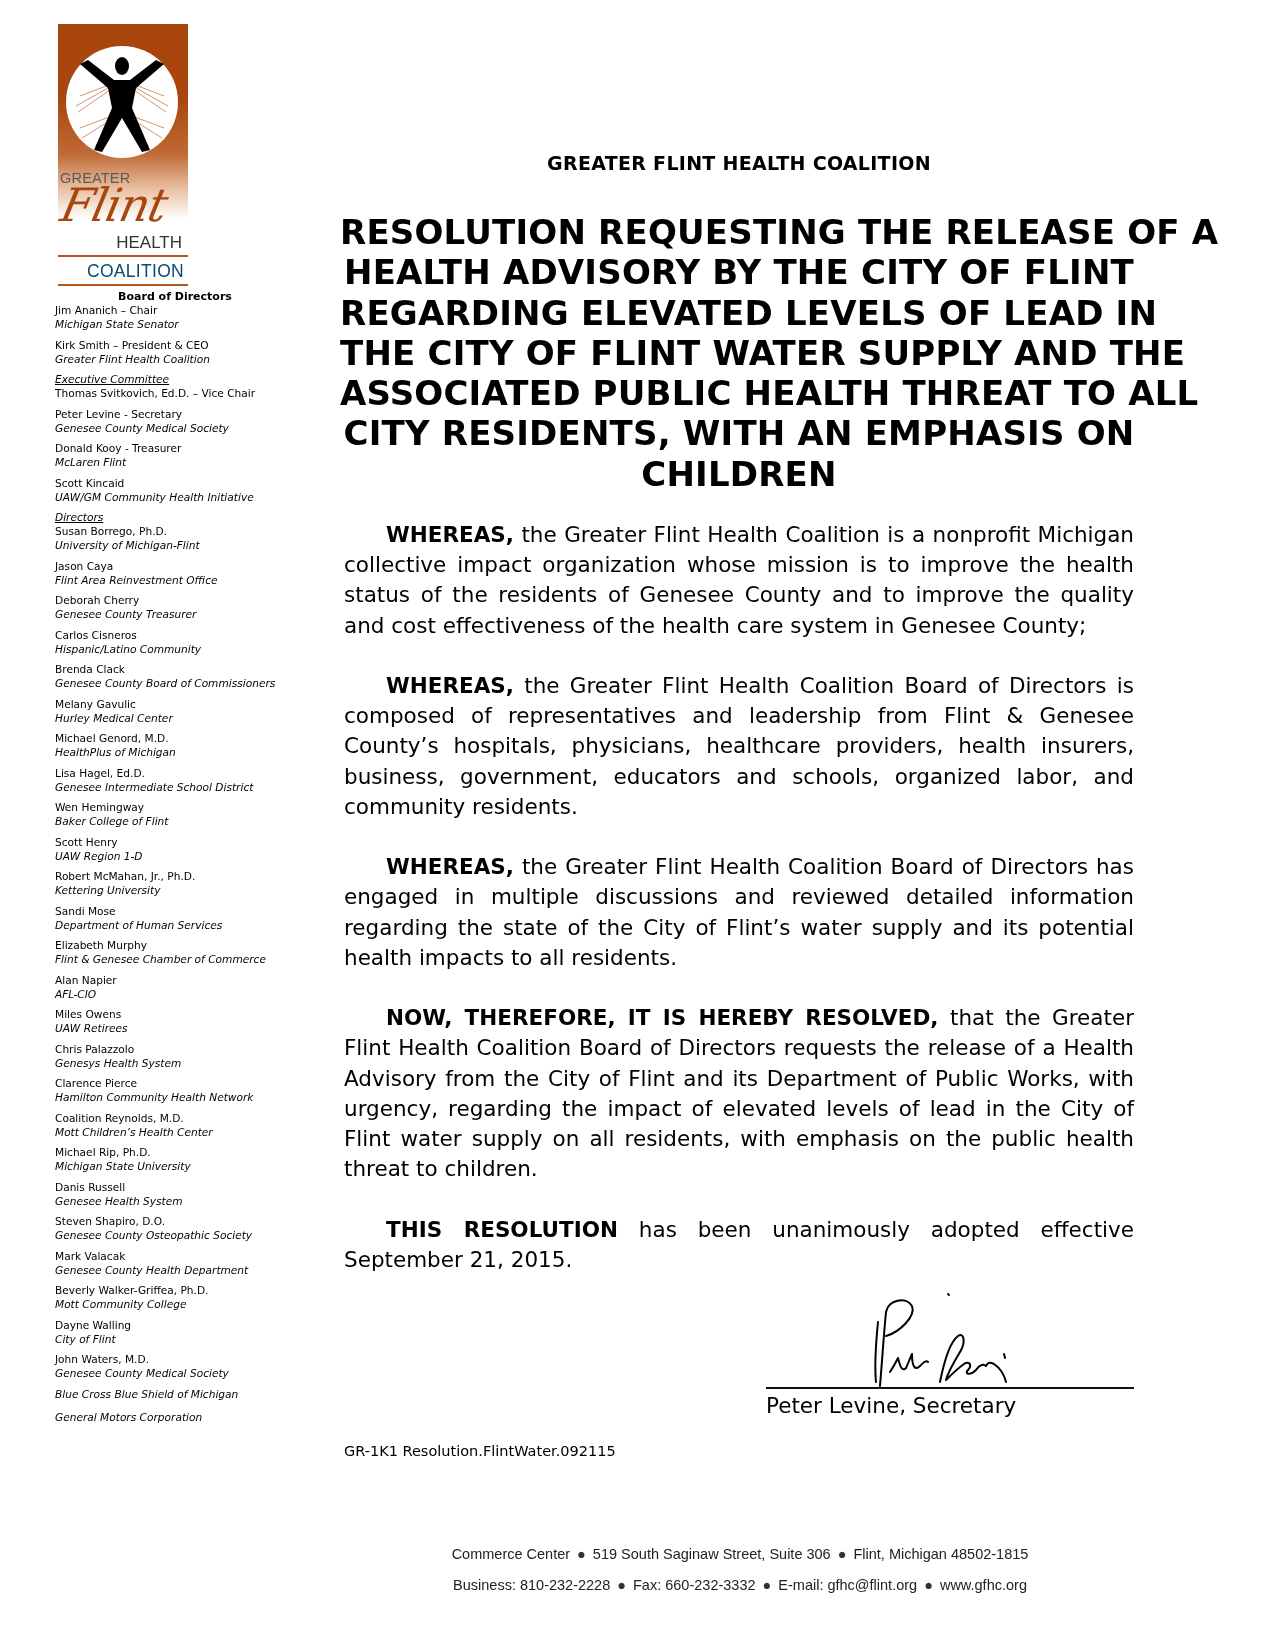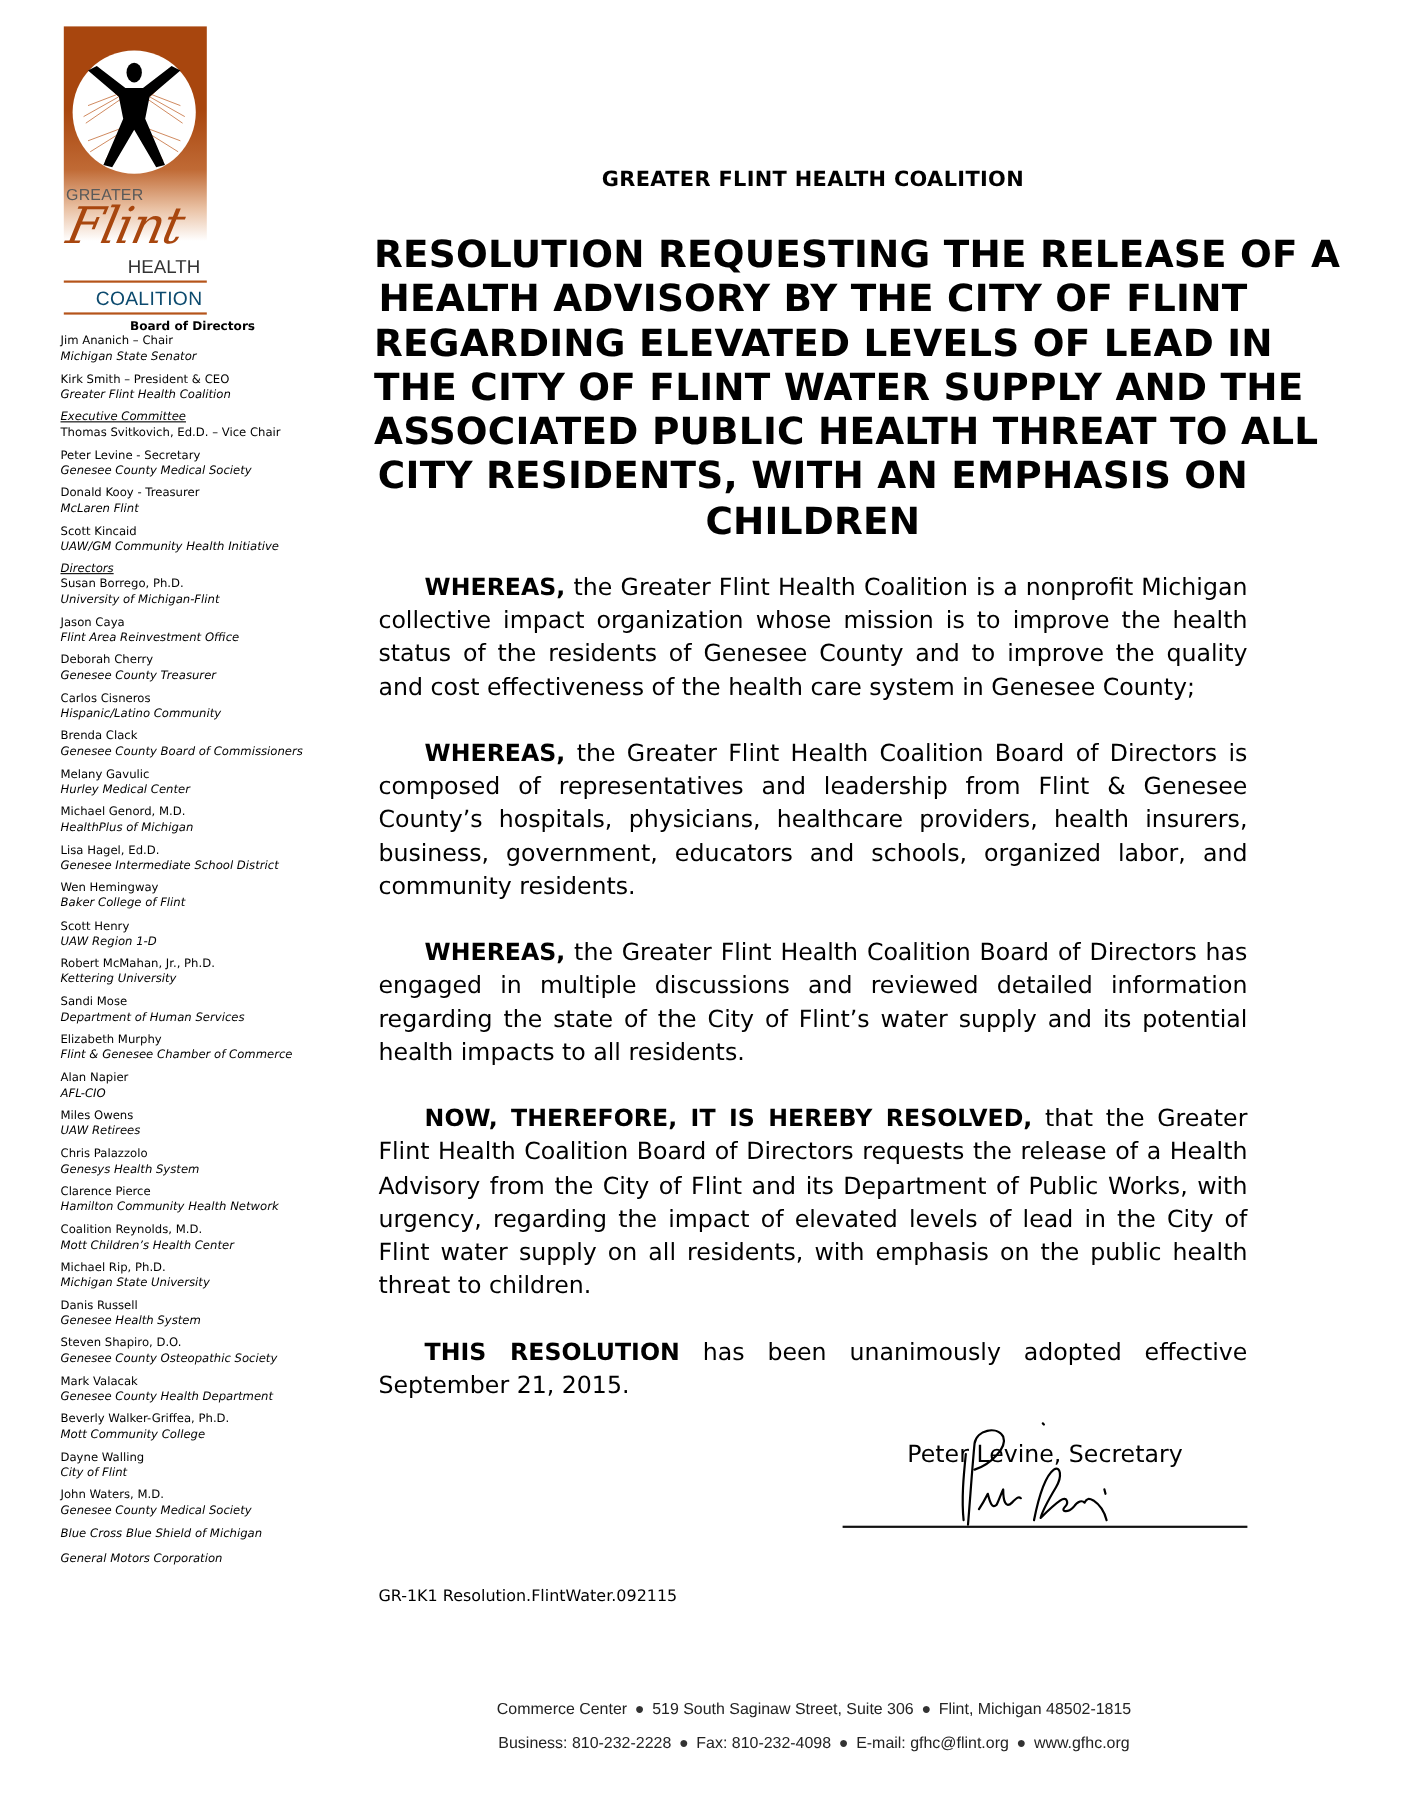--- a/index.html
+++ b/index.html
@@ -40,7 +40,7 @@
   #signature { position:absolute; left:766px; top:1292px; width:368px; height:96px; }
   #signature svg { position:absolute; left:100px; top:0; }
   #sig-line { position:absolute; left:766px; top:1387px; width:368px; height:2px; background:#111; }
-  #sig-name { position:absolute; left:766px; width:368px; top:1310px; text-align:center; font-family:"DejaVu Sans", sans-serif; font-size:21.5px; }
+  #sig-name { position:absolute; left:766px; width:368px; top:1393px; text-align:left; font-family:"DejaVu Sans", sans-serif; font-size:21.5px; }
 
   #doc-ref { position:absolute; left:344px; top:1443px; font-family:"DejaVu Sans", sans-serif; font-size:14.5px; }
 

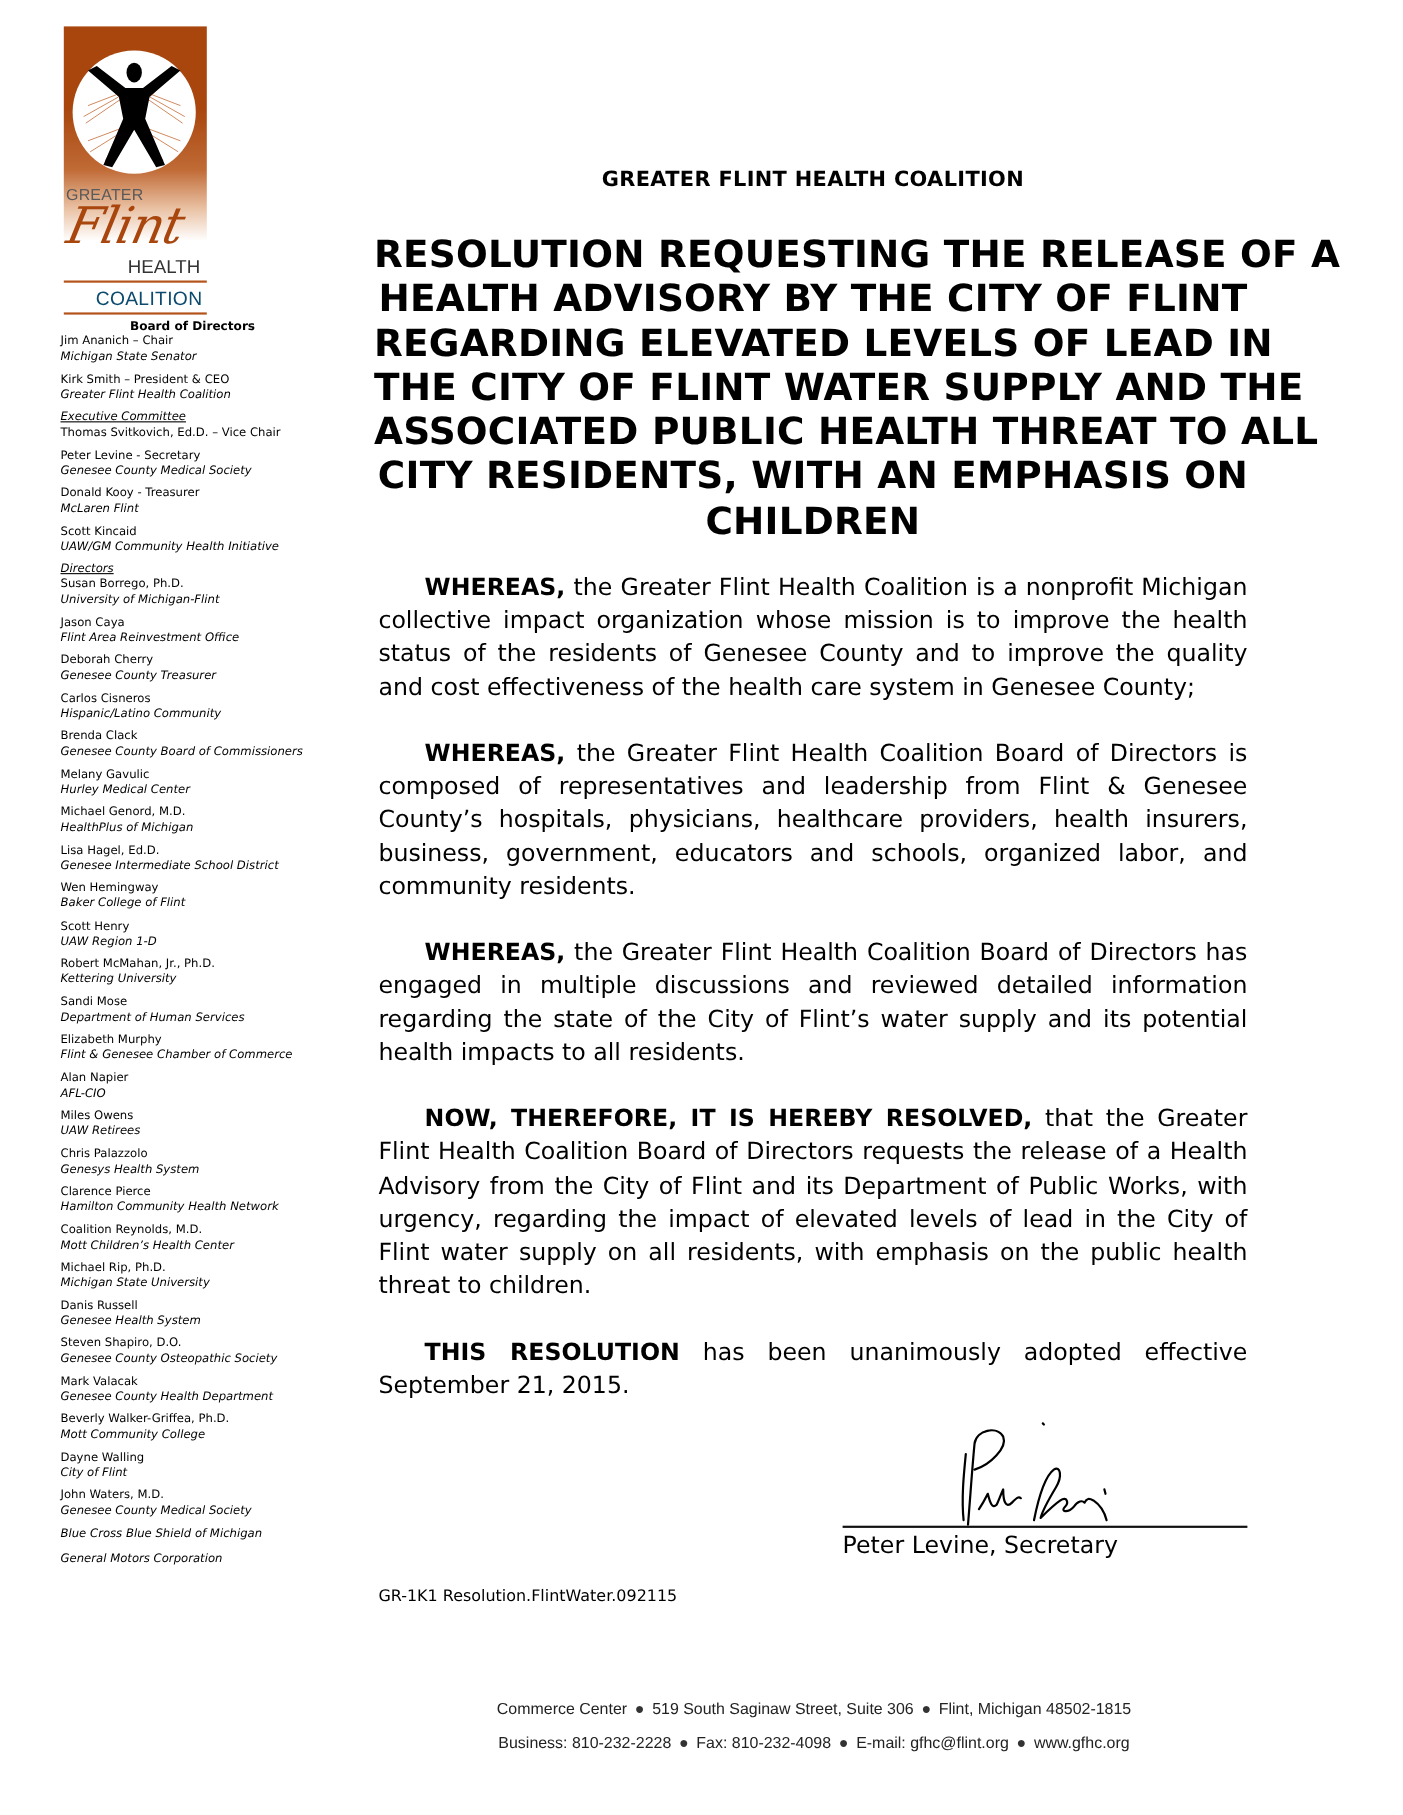--- a/index.html
+++ b/index.html
@@ -258,7 +258,7 @@
 
 <div id="footer">
   <span class="row" id="addr-row"><span>Commerce Center</span><span class="bullet">●</span><span>519 South Saginaw Street, Suite 306</span><span class="bullet">●</span><span>Flint, Michigan 48502-1815</span></span>
-  <span class="row" id="contact-row"><span>Business: 810-232-2228</span><span class="bullet">●</span><span>Fax: 810-232-4098</span><span class="bullet">●</span><span>E-mail: gfhc@flint.org</span><span class="bullet">●</span><span>www.gfhc.org</span></span>
+  <span class="row" id="contact-row"><span>Business: 810-232-2228</span><span class="bullet">●</span><span>Fax: 660-232-3332</span><span class="bullet">●</span><span>E-mail: gfhc@flint.org</span><span class="bullet">●</span><span>www.gfhc.org</span></span>
 </div>
 
 </body></html>

